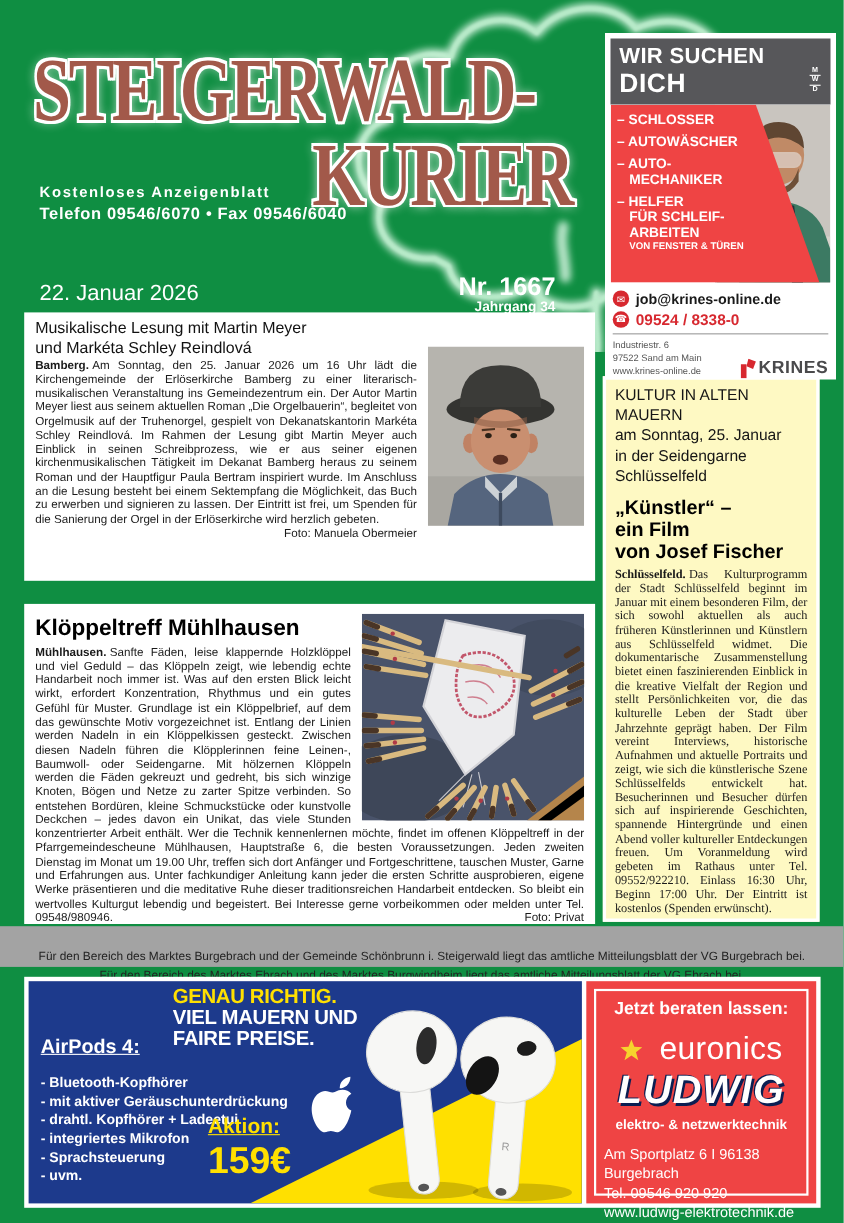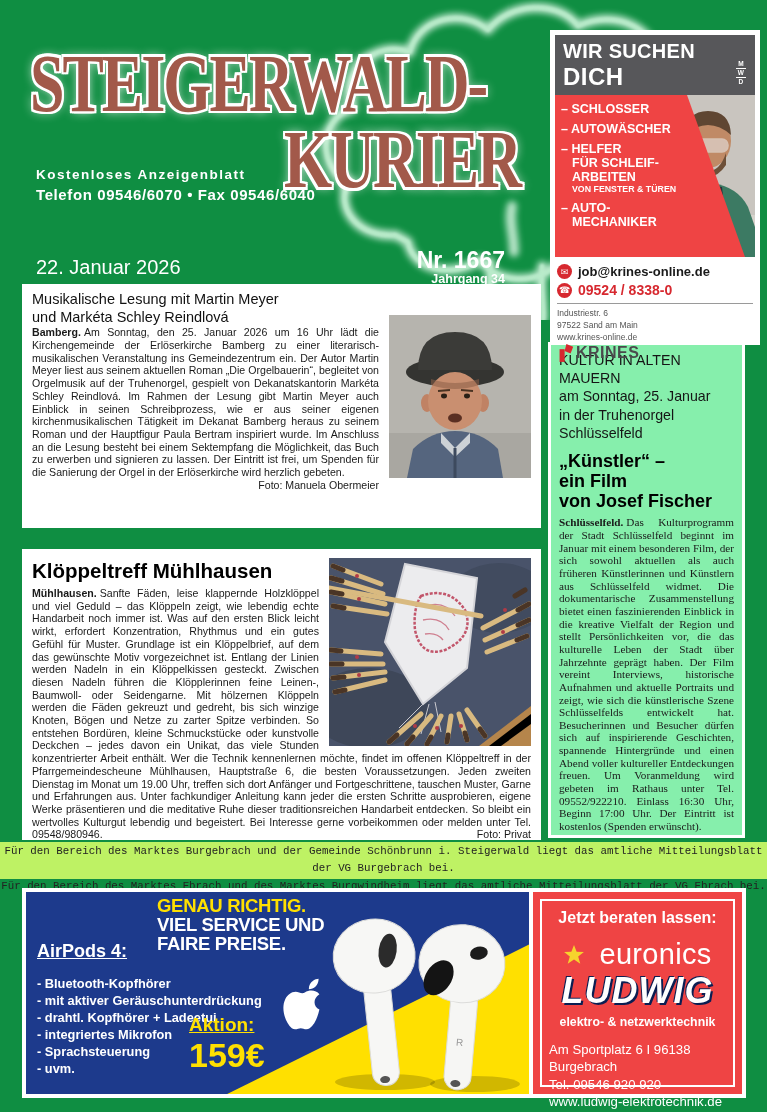--- a/index.html
+++ b/index.html
@@ -171,14 +171,14 @@
           <div>– AUTOWÄSCHER</div>
         </div>
         <div class="job-item">
+          <div>– AUTO-</div>
+          <div class="cont">MECHANIKER</div>
+        </div>
+        <div class="job-item">
           <div>– HELFER</div>
           <div class="cont">FÜR SCHLEIF-</div>
           <div class="cont">ARBEITEN</div>
           <div class="cont job-note">VON FENSTER &amp; TÜREN</div>
-        </div>
-        <div class="job-item">
-          <div>– AUTO-</div>
-          <div class="cont">MECHANIKER</div>
         </div>
       </div>
     </div>

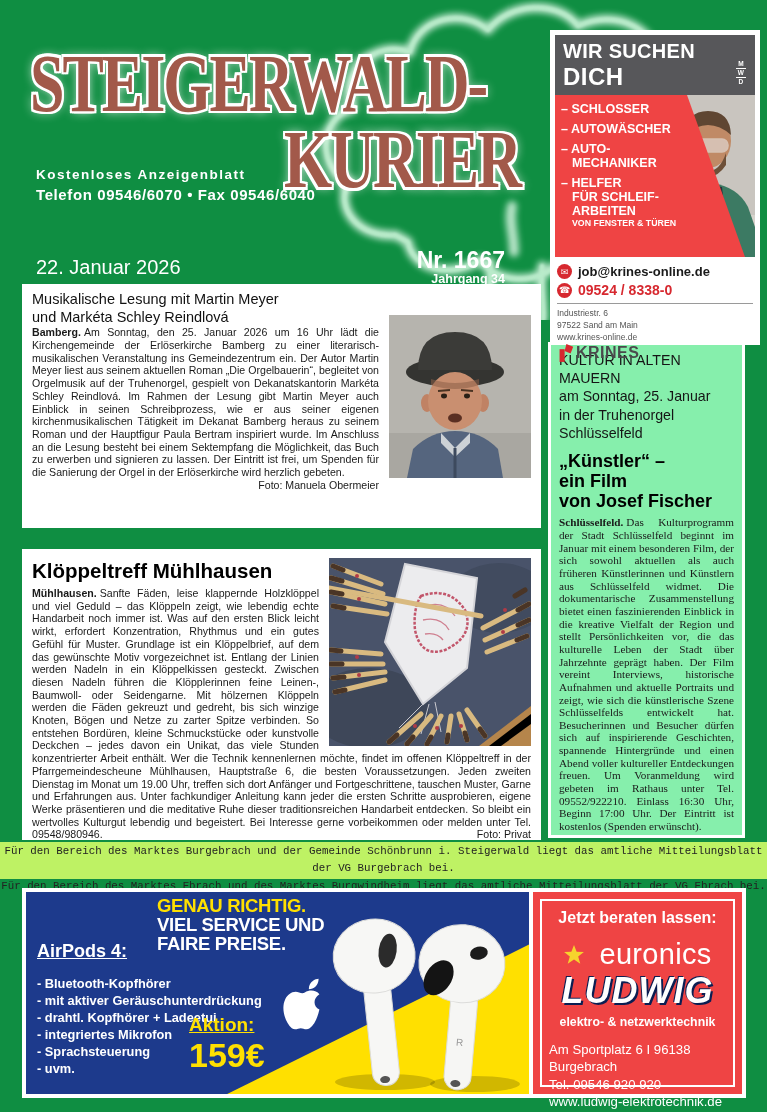--- a/index.html
+++ b/index.html
@@ -46,7 +46,7 @@
   .cemail{font-size:13px;font-weight:800;color:#1a1a1a;}
   .cphone{font-size:14px;font-weight:800;color:#d7282f;}
   .cdiv{border-top:1px solid #9a9a9a;margin:5px 0 4px;}
-  .addr-row{display:flex;justify-content:space-between;flex-direction:column;}
+  .addr-row{display:flex;justify-content:space-between;}
   .addr{font-size:8.5px;color:#555;line-height:1.4;}
   .krines{display:flex;align-items:flex-end;gap:2px;}
   .krines .kr-txt{font-size:16px;font-weight:800;color:#4a4a4c;letter-spacing:.5px;}

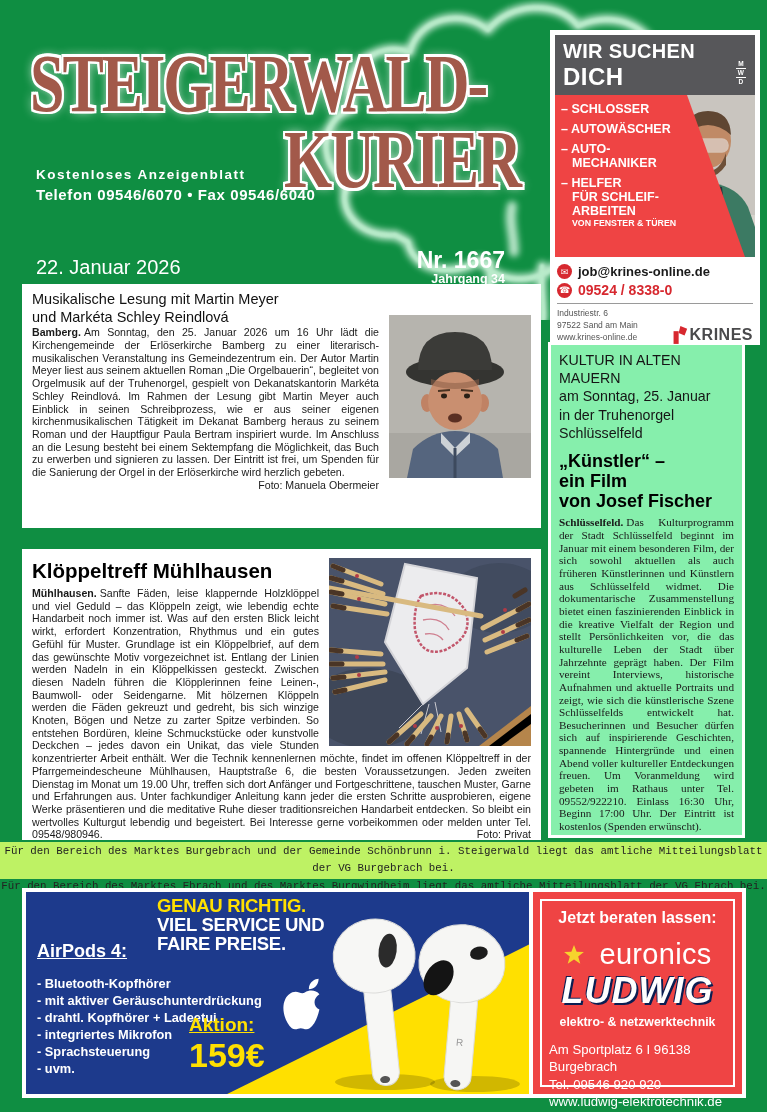--- a/index.html
+++ b/index.html
@@ -65,7 +65,7 @@
   .ph2{float:right;width:202px;height:188px;margin:2px 0 4px 10px;}
 
   
-  .kultur{position:absolute;left:548px;top:342px;width:197px;height:496px;background:#86efac;
+  .kultur{position:absolute;left:548px;top:342px;width:197px;height:496px;background:#fef9c3;
     border:3px solid #fff;box-sizing:border-box;padding:6px 8px;overflow:hidden;}
   .k-kicker{font-size:14.2px;line-height:1.28;color:#151515;}
   .k-title{font-size:18px;font-weight:700;line-height:1.12;color:#000;margin:9px 0 5px;}

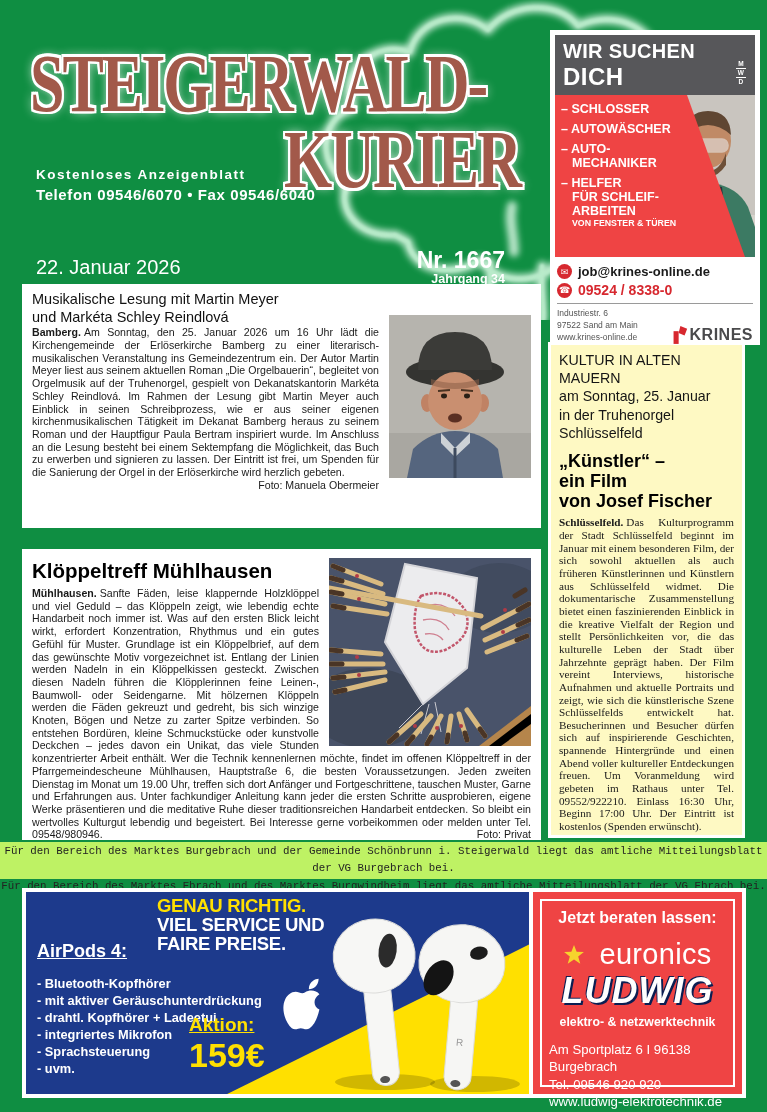--- a/index.html
+++ b/index.html
@@ -306,7 +306,7 @@
     <div class="k-kicker">
       <div>KULTUR IN ALTEN MAUERN</div>
       <div>am Sonntag, 25. Januar</div>
-      <div>in der Truhenorgel</div>
+      <div>in der Seidengarne</div>
       <div>Schlüsselfeld</div>
     </div>
     <div class="k-title">

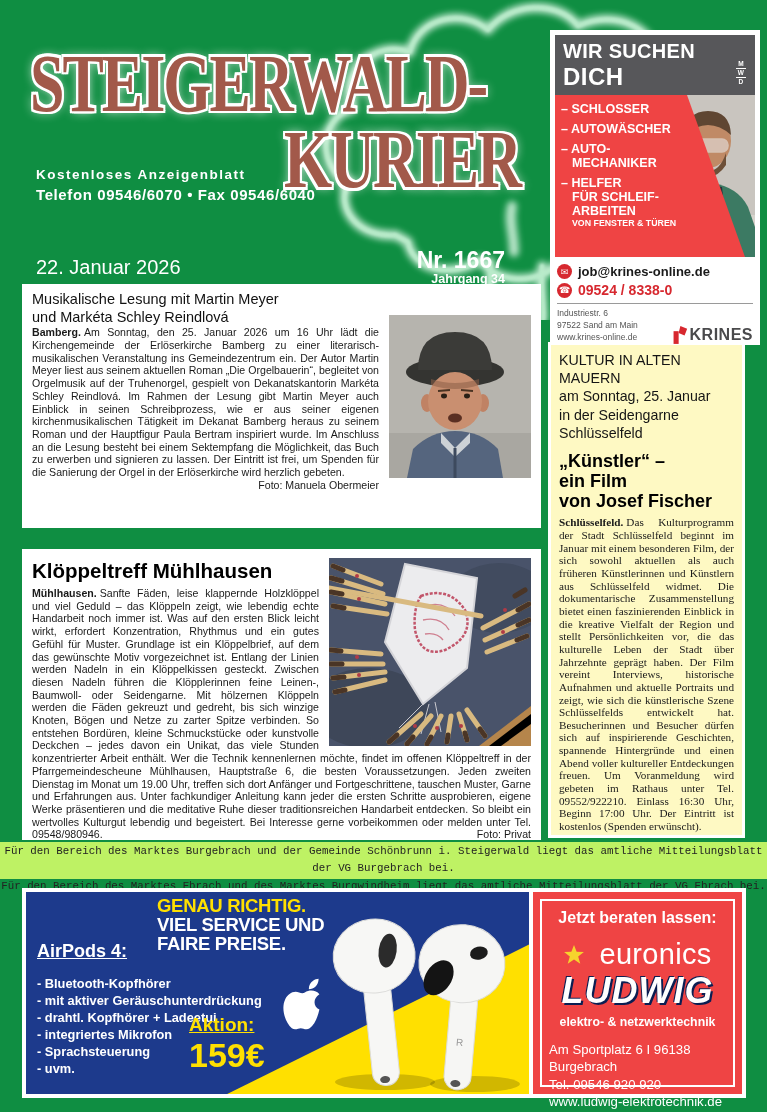--- a/index.html
+++ b/index.html
@@ -73,8 +73,8 @@
     text-align:justify;color:#1a1a1a;margin:0;hyphens:auto;}
 
   
-  .notice{position:absolute;left:0;top:842px;width:767px;height:37px;background:#bef264;
-    text-align:center;font-size:10.8px;color:#222;line-height:1.6;padding-top:1px;box-sizing:border-box;font-family:Liberation Mono, monospace;}
+  .notice{position:absolute;left:0;top:842px;width:767px;height:37px;background:#a3a3a3;
+    text-align:center;font-size:10.8px;color:#222;line-height:1.6;padding-top:20px;box-sizing:border-box;}
 
   
   .ads{position:absolute;left:22px;top:888px;width:724px;height:210px;background:#fff;

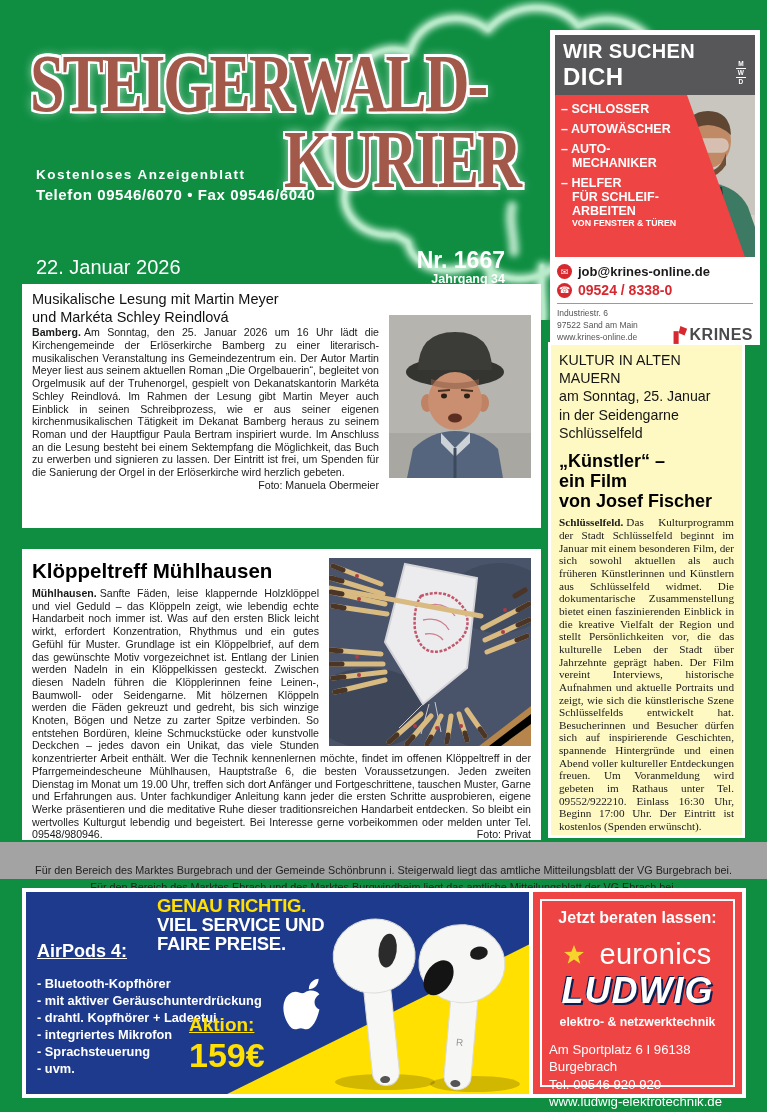--- a/index.html
+++ b/index.html
@@ -349,7 +349,7 @@
       </svg>
       <div class="hl">
         <div class="y">GENAU RICHTIG.</div>
-        <div class="w">VIEL SERVICE UND</div>
+        <div class="w">VIEL MAUERN UND</div>
         <div class="w">FAIRE PREISE.</div>
       </div>
       <div class="prod">AirPods 4:</div>

